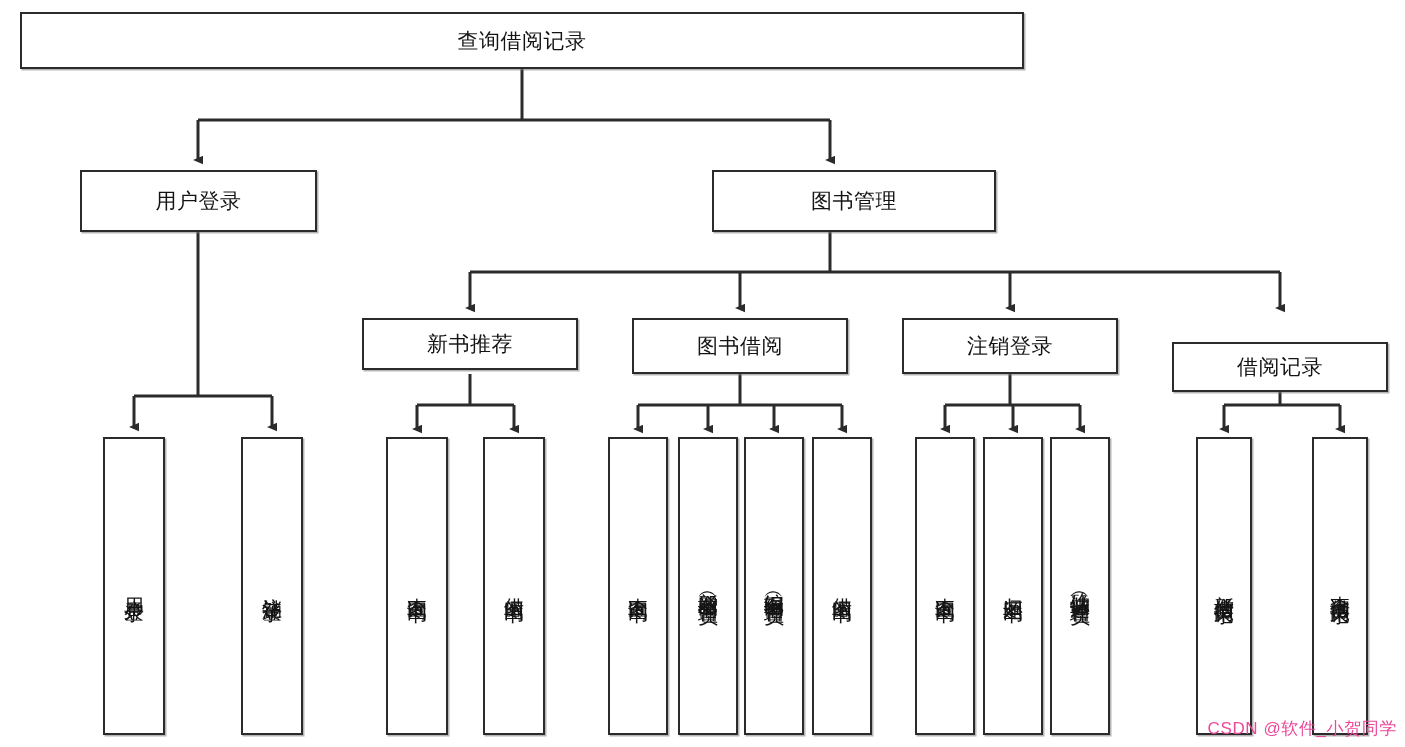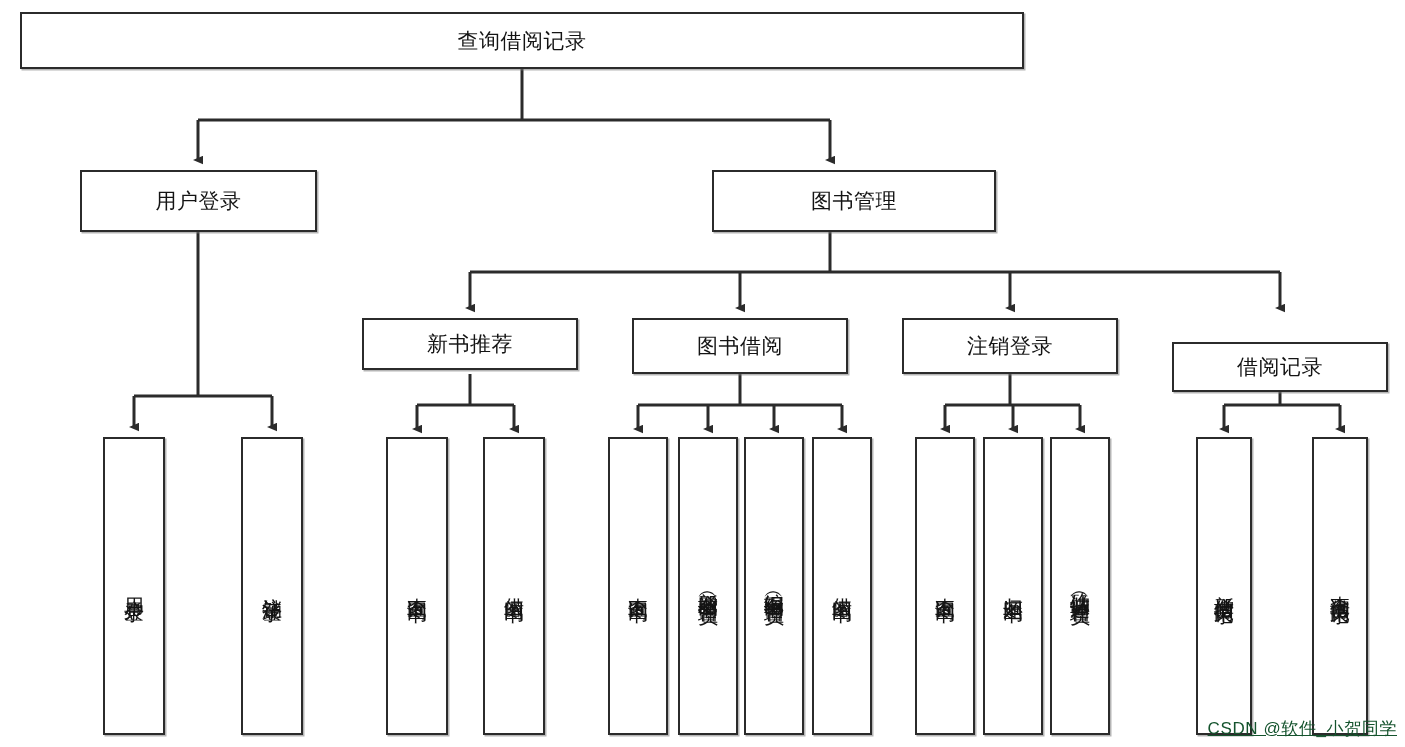--- a/index.html
+++ b/index.html
@@ -58,10 +58,9 @@
     right: 8px;
     bottom: 7px;
     font-size: 17px;
-    color: #14532d;
+    color: #ec4899;
     letter-spacing: 0.6px;
     white-space: nowrap;
-    text-decoration: underline;
   }
 </style>
 </head>

